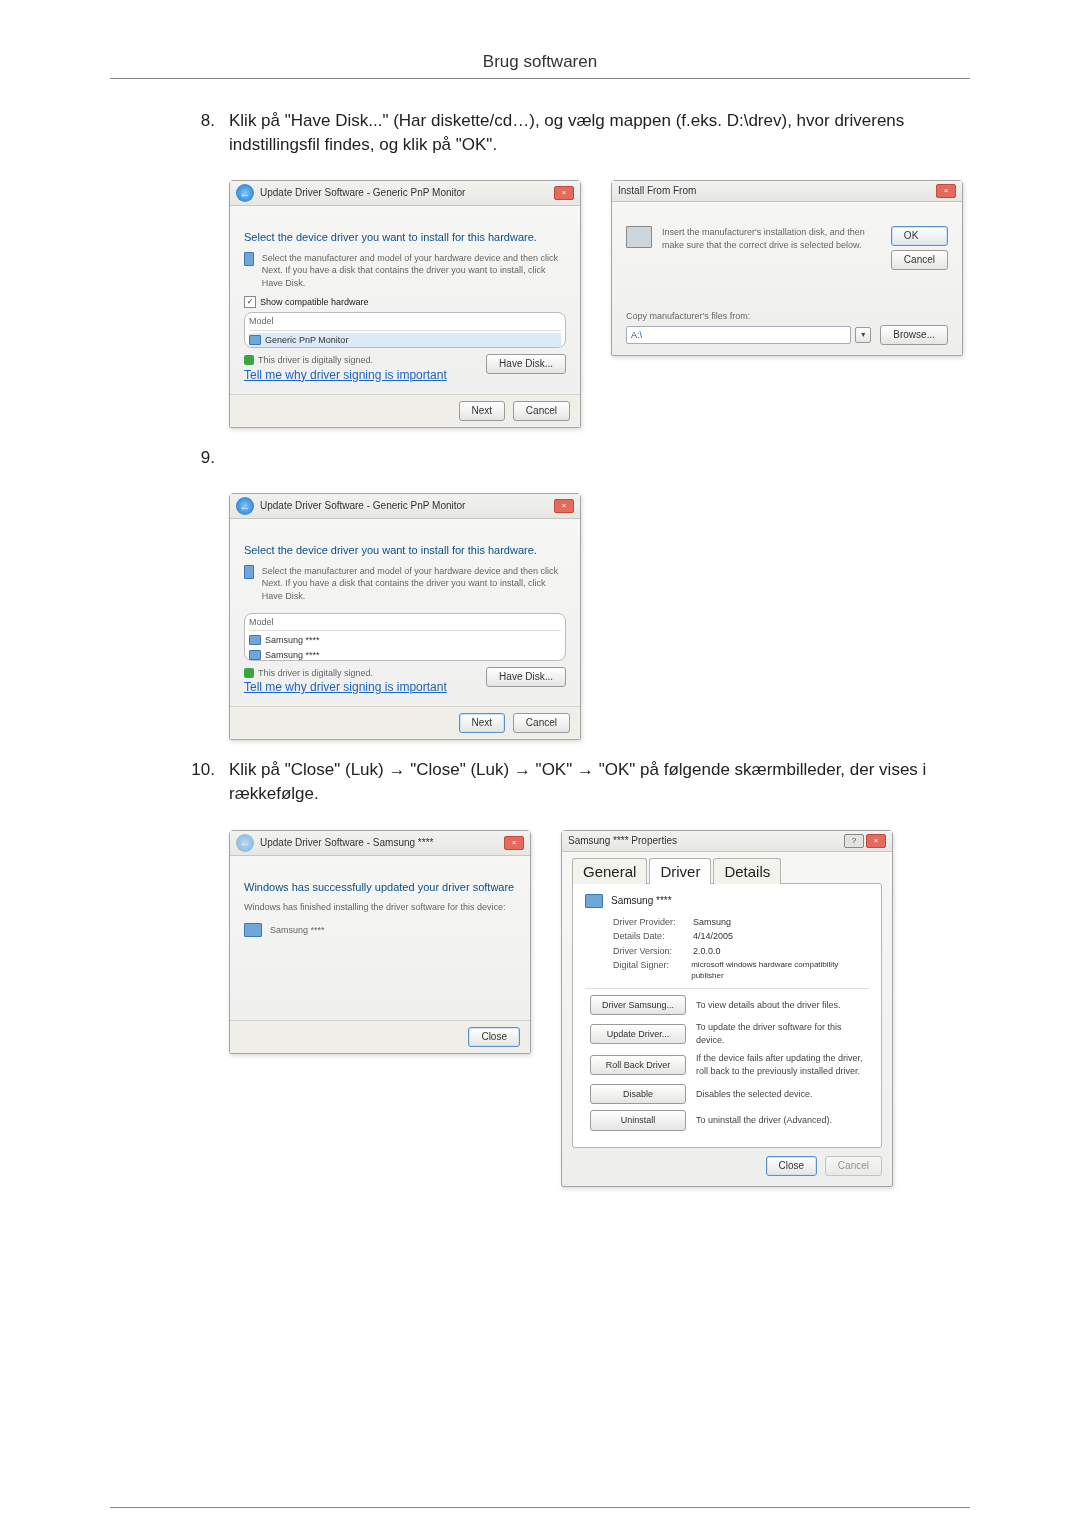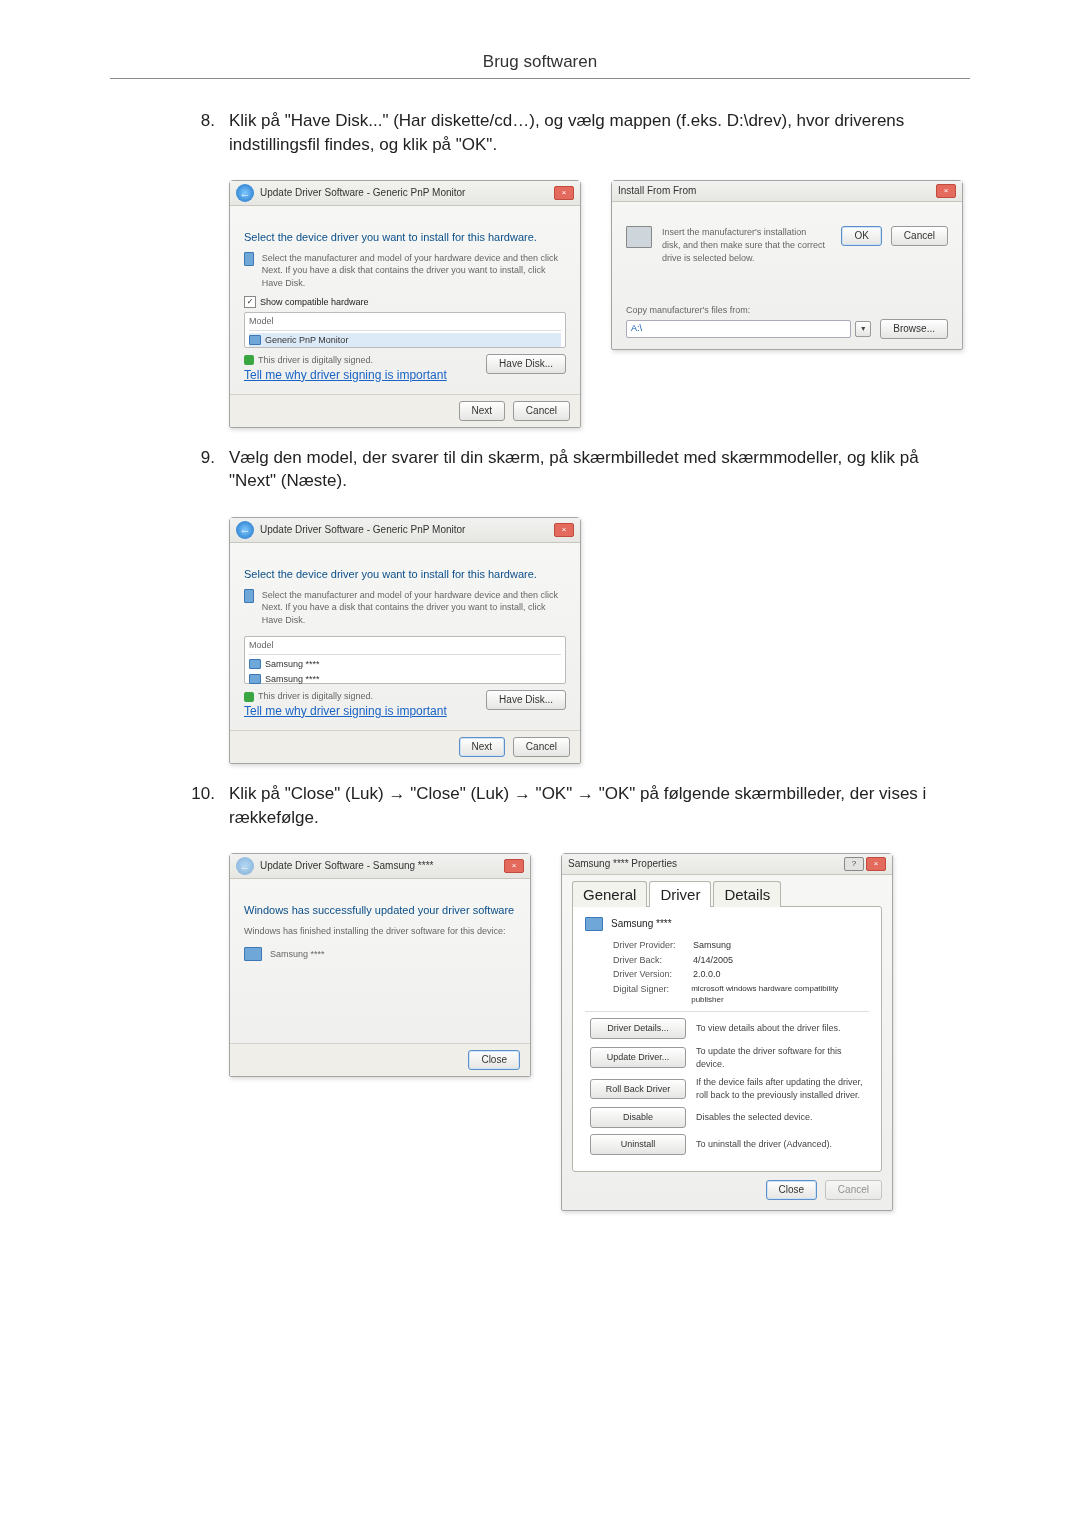--- a/index.html
+++ b/index.html
@@ -194,7 +194,7 @@
         <div style="display:flex; gap:10px; align-items:flex-start;">
           <span class="disk-ico" style="width:24px;height:20px;"></span>
           <div class="tiny" style="flex:1;">Insert the manufacturer's installation disk, and then make sure that the correct drive is selected below.</div>
-          <div style="display:flex; flex-direction:row; gap:4px;">
+          <div style="display:flex; flex-direction:column; gap:4px;">
             <span class="btn primary">OK</span>
             <span class="btn">Cancel</span>
           </div>

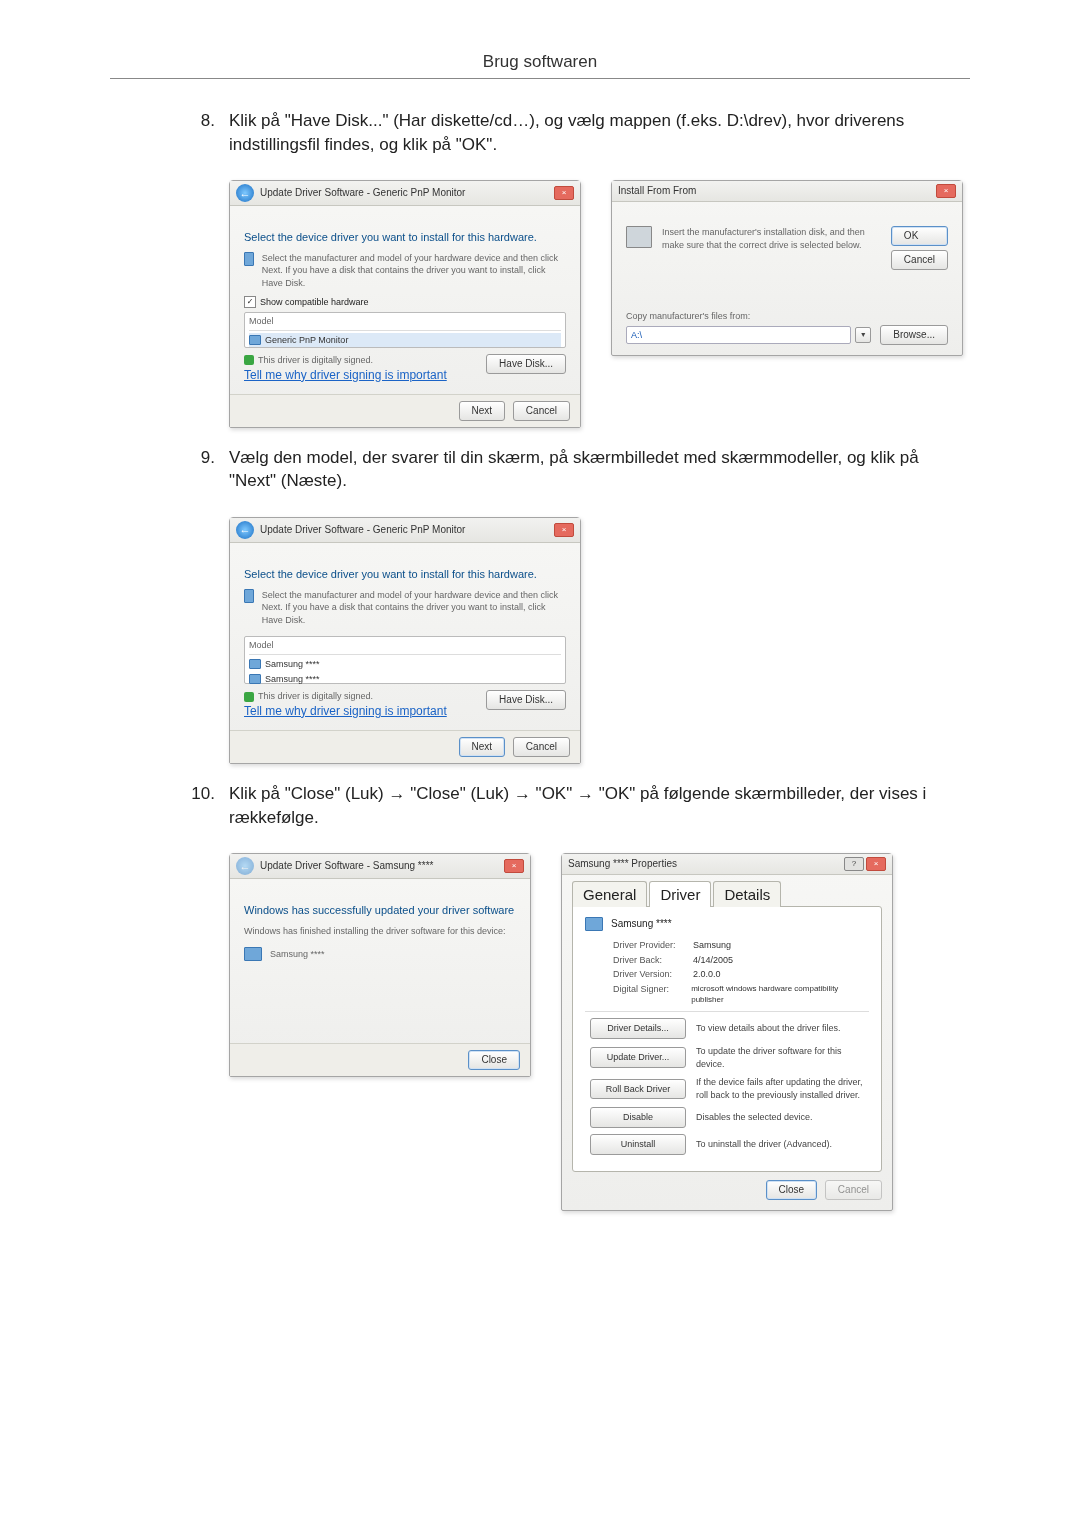--- a/index.html
+++ b/index.html
@@ -86,7 +86,7 @@
     .blue-head { color:#0b4f8a; font-size:11px; margin-bottom:6px; }
     .tiny { font-size:9px; color:#666; }
     .listbox {
-      border:1px solid #bbb; background:#fff; border-radius:2px; padding:2px 4px; margin:4px 0 6px;
+      border:1px solid #bbb; background:#fff; border-radius:8px; padding:2px 4px; margin:4px 0 6px;
     }
     .listbox .hdr { font-size:9px; color:#666; border-bottom:1px solid #ddd; padding-bottom:2px; margin-bottom:2px;}
     .row-item { display:flex; align-items:center; gap:4px; font-size:9px; color:#333; padding:1px 0;}

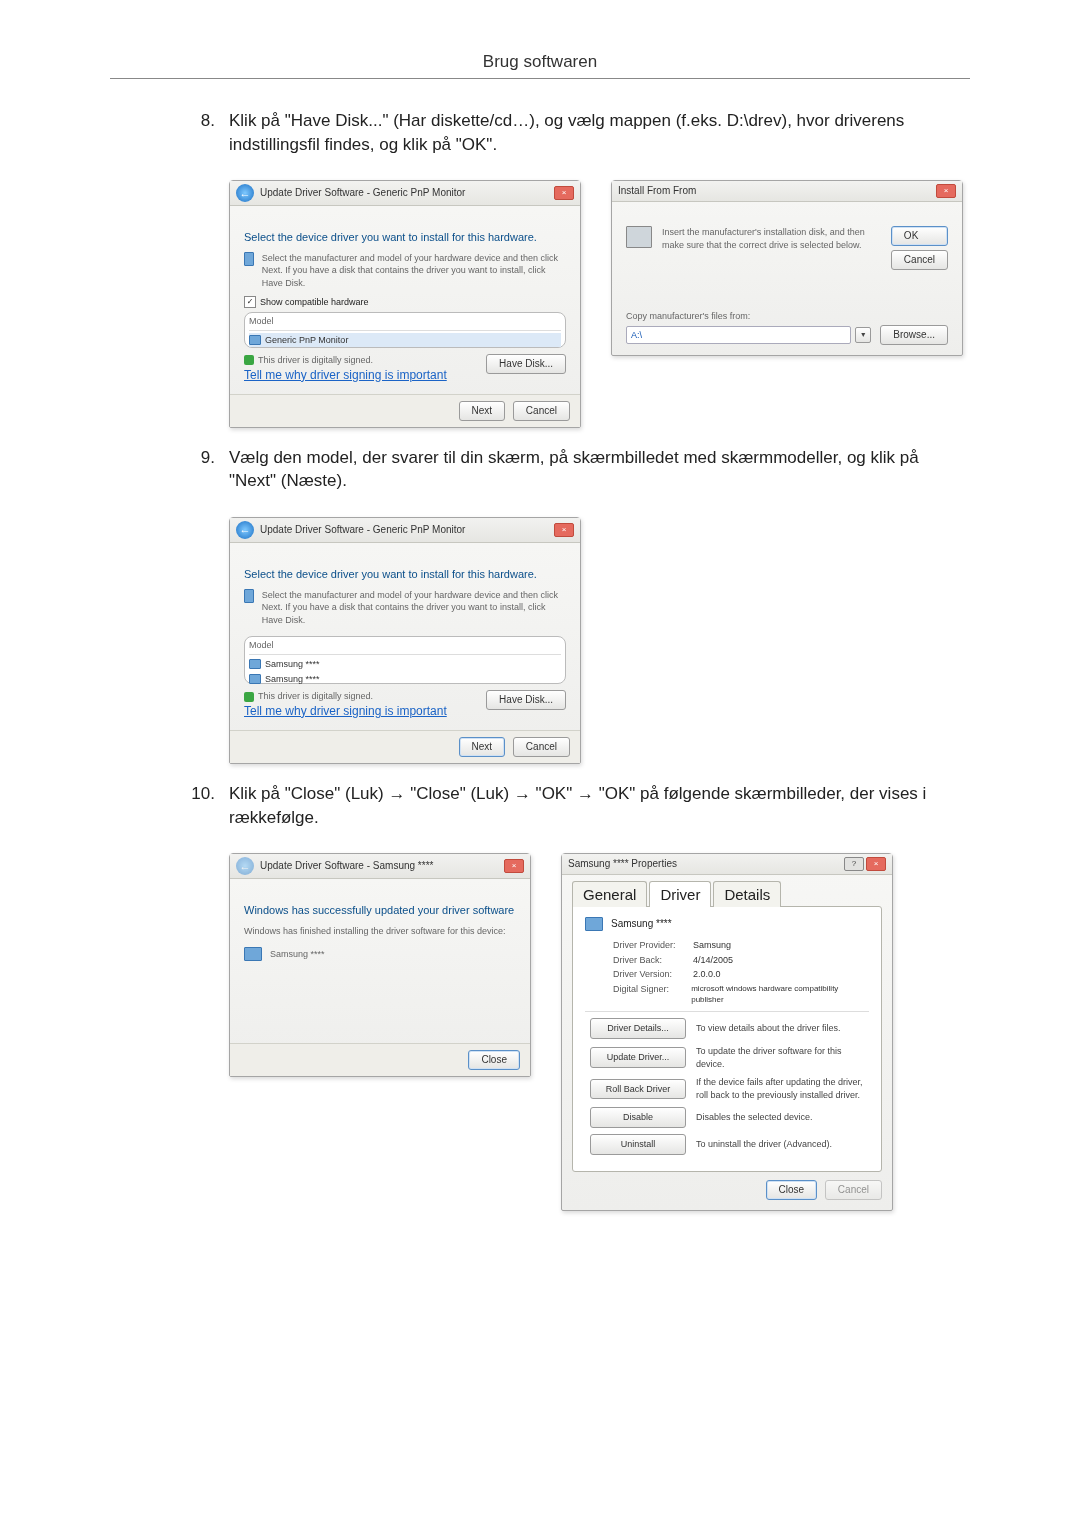--- a/index.html
+++ b/index.html
@@ -216,7 +216,6 @@
   <ol class="steps">
     <li>
       <div class="step-num">9.</div>
-      <div class="step-text">Vælg den model, der svarer til din skærm, på skærmbilledet med skærmmodeller, og klik på "Next" (Næste).</div>
     </li>
   </ol>
   <div class="images-row">

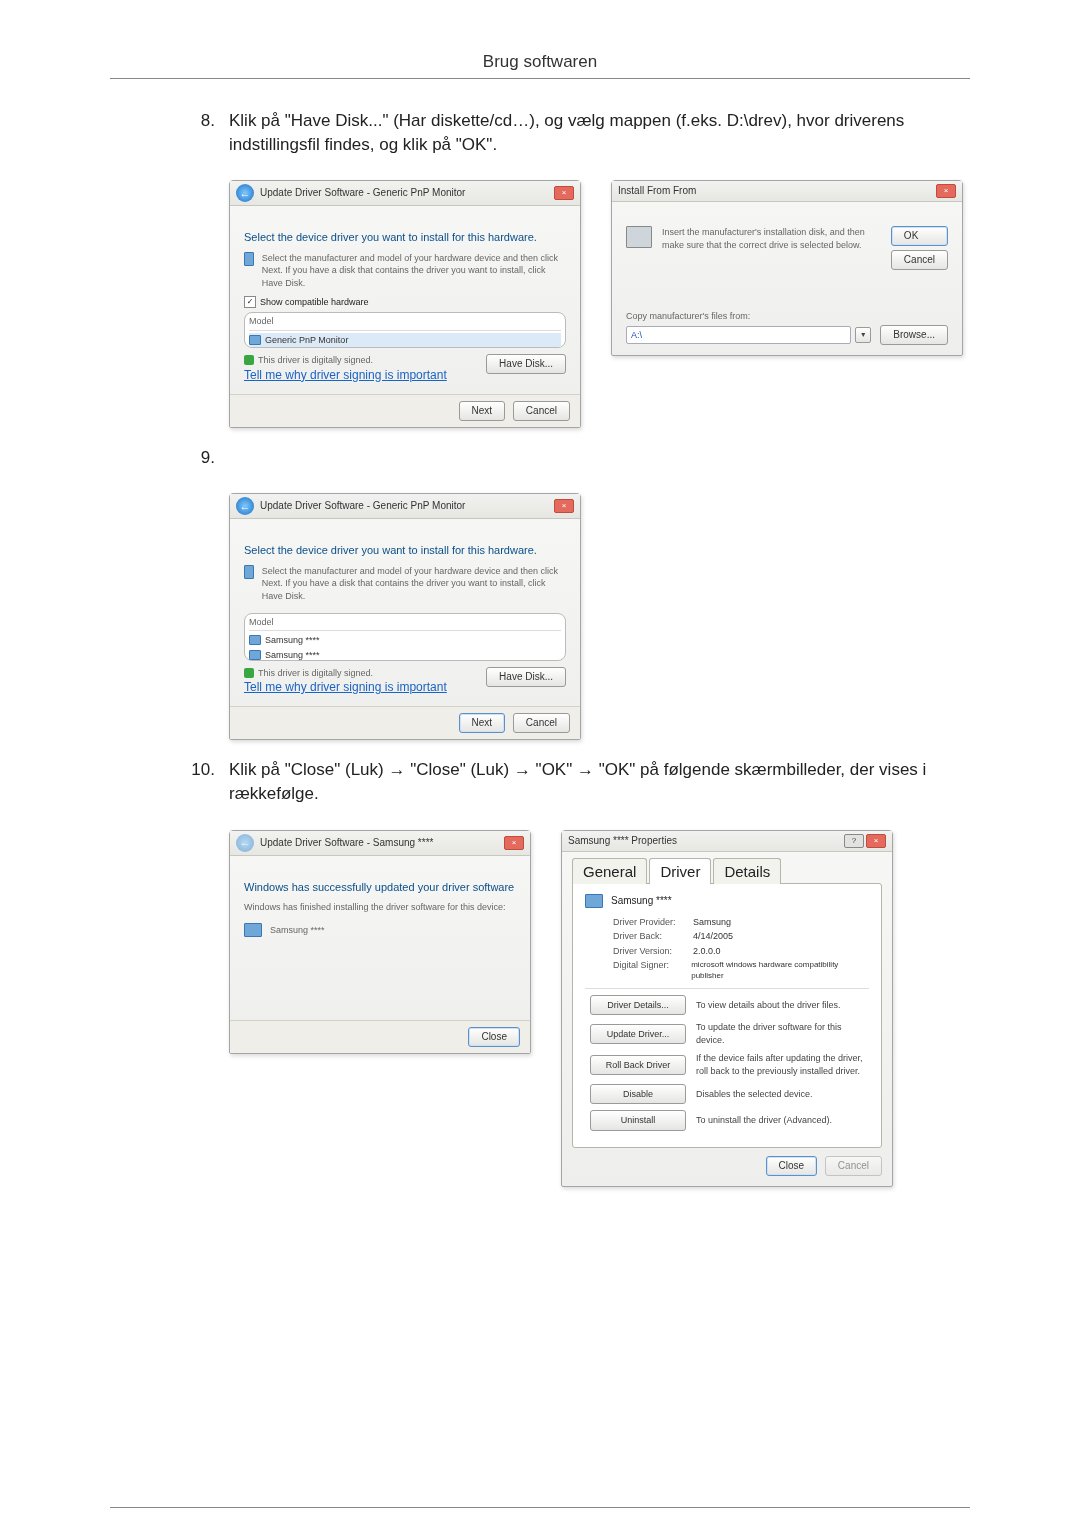--- a/index.html
+++ b/index.html
@@ -320,7 +320,7 @@
                 <span class="v">Samsung</span>
               </div>
             <div class="kv">
-                <span class="k">Driver Back:</span>
+                <span class="k">Details Date:</span>
                 <span class="v">4/14/2005</span>
               </div>
             <div class="kv">

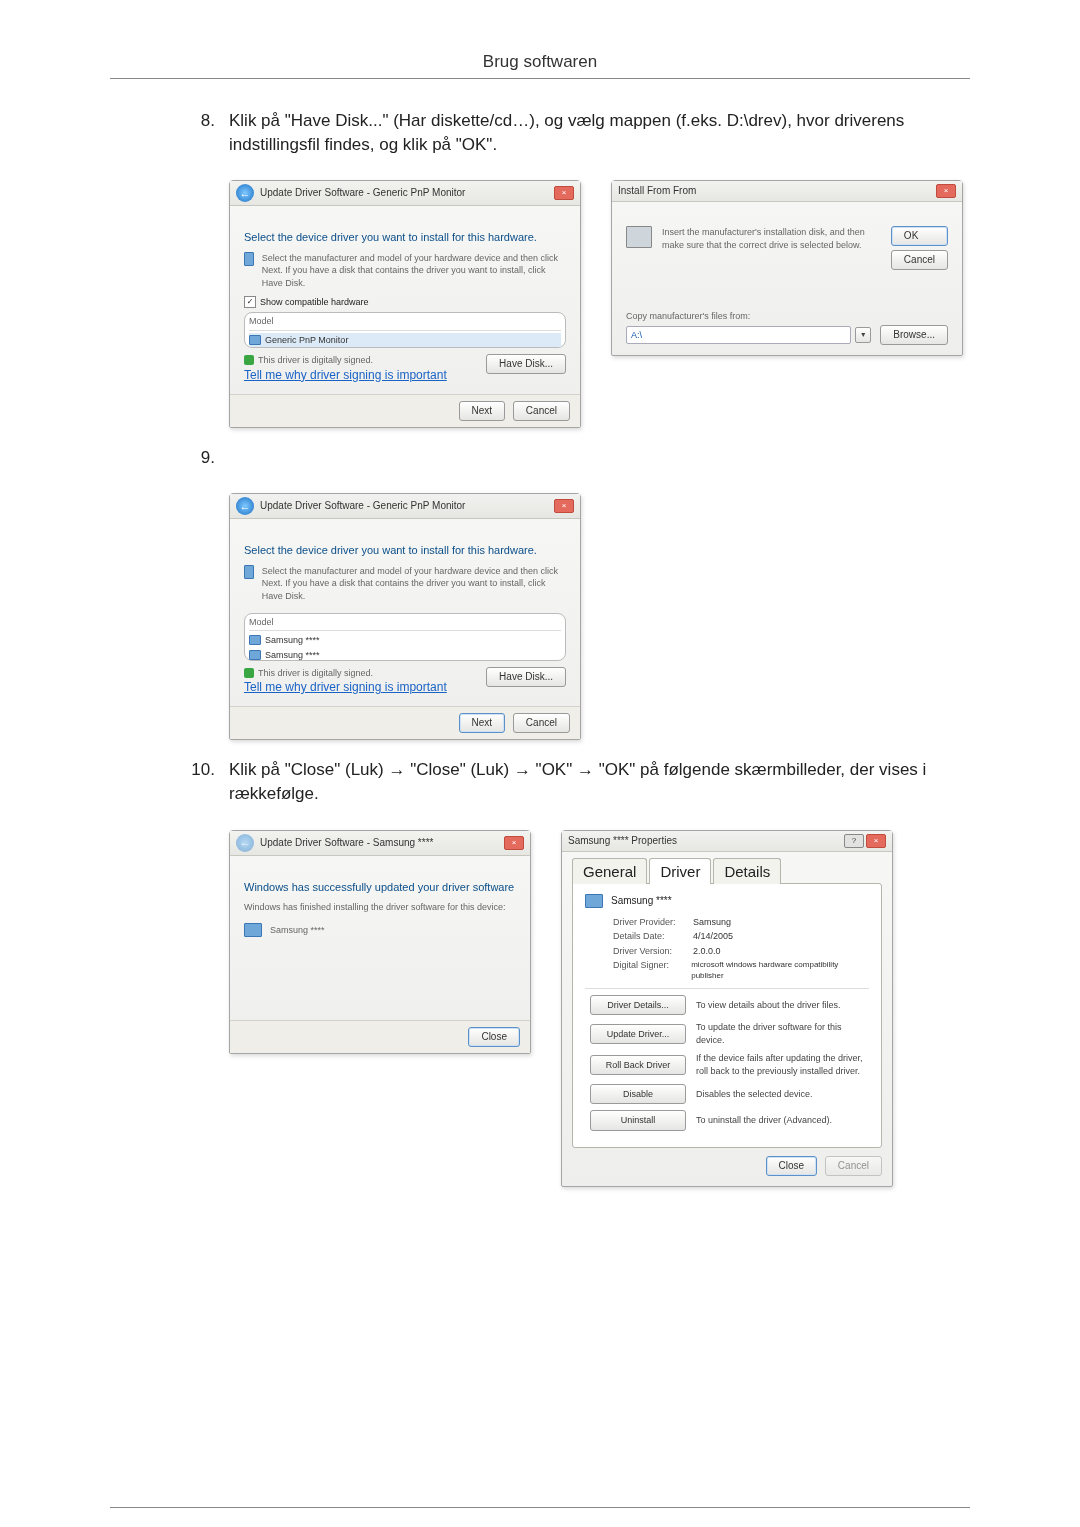--- a/index.html
+++ b/index.html
@@ -334,7 +334,7 @@
           </div>
           <div class="sep"></div>
           <div class="act-row">
-              <span class="btn">Driver Details...</span>
+              <span class="btn">Driver Samsung...</span>
               <span class="act-desc">To view details about the driver files.</span>
             </div>
           <div class="act-row">

